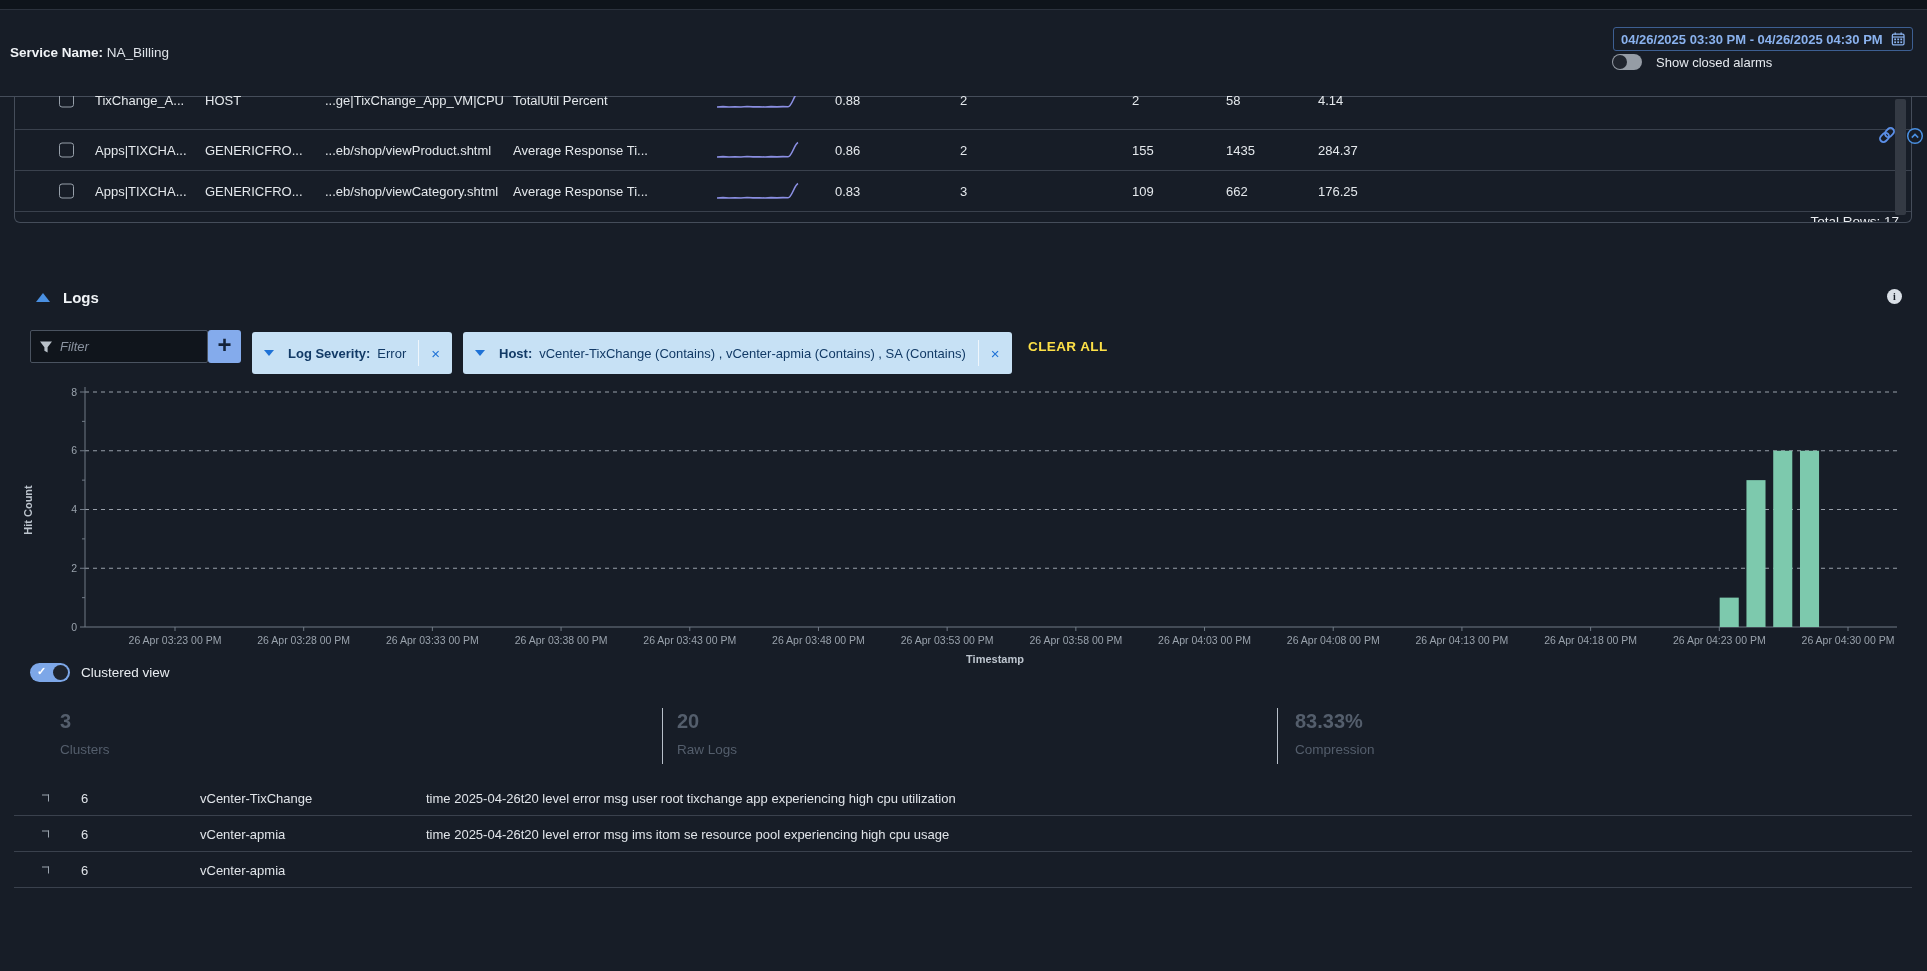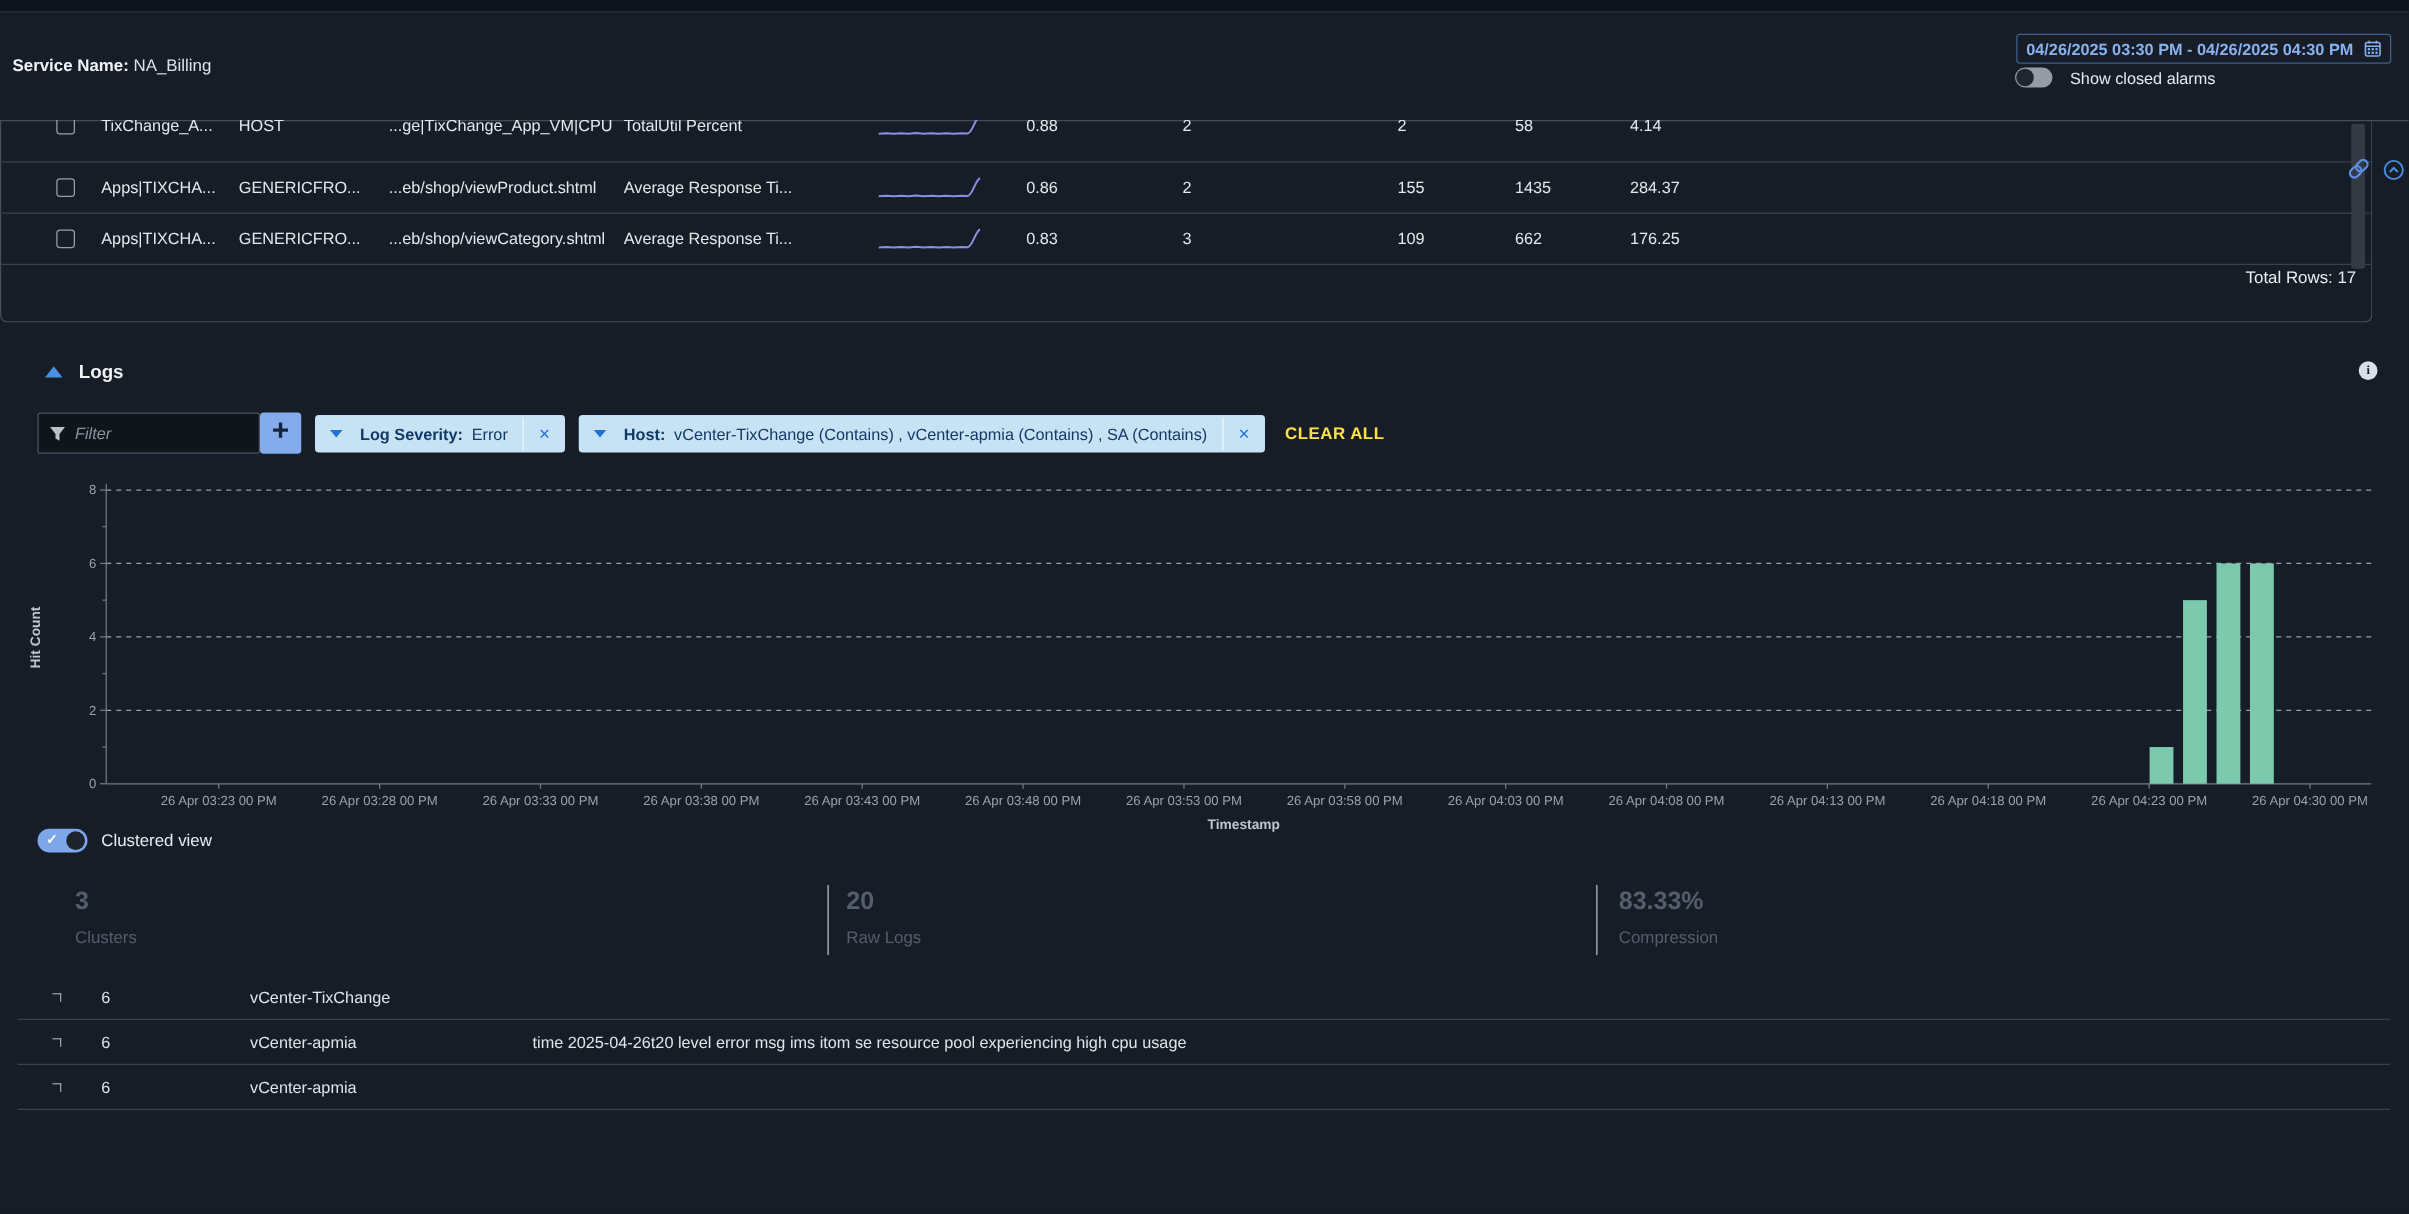--- a/index.html
+++ b/index.html
@@ -27,7 +27,7 @@
 
   
   .full-divider { left:0; top:96px; width:1927px; height:1px; background:#454d5a; }
-  .alarm-panel { left:0; top:96px; width:1898px; height:162px;
+  .alarm-panel { left:14px; top:96px; width:1898px; height:127px;
                  border-left:1px solid #454d5a; border-right:1px solid #454d5a; border-bottom:1px solid #454d5a;
                  border-radius:0 0 6px 6px; overflow:hidden; }
   .alarm-row { position:relative; height:41px; border-bottom:1px solid #3a414d; }

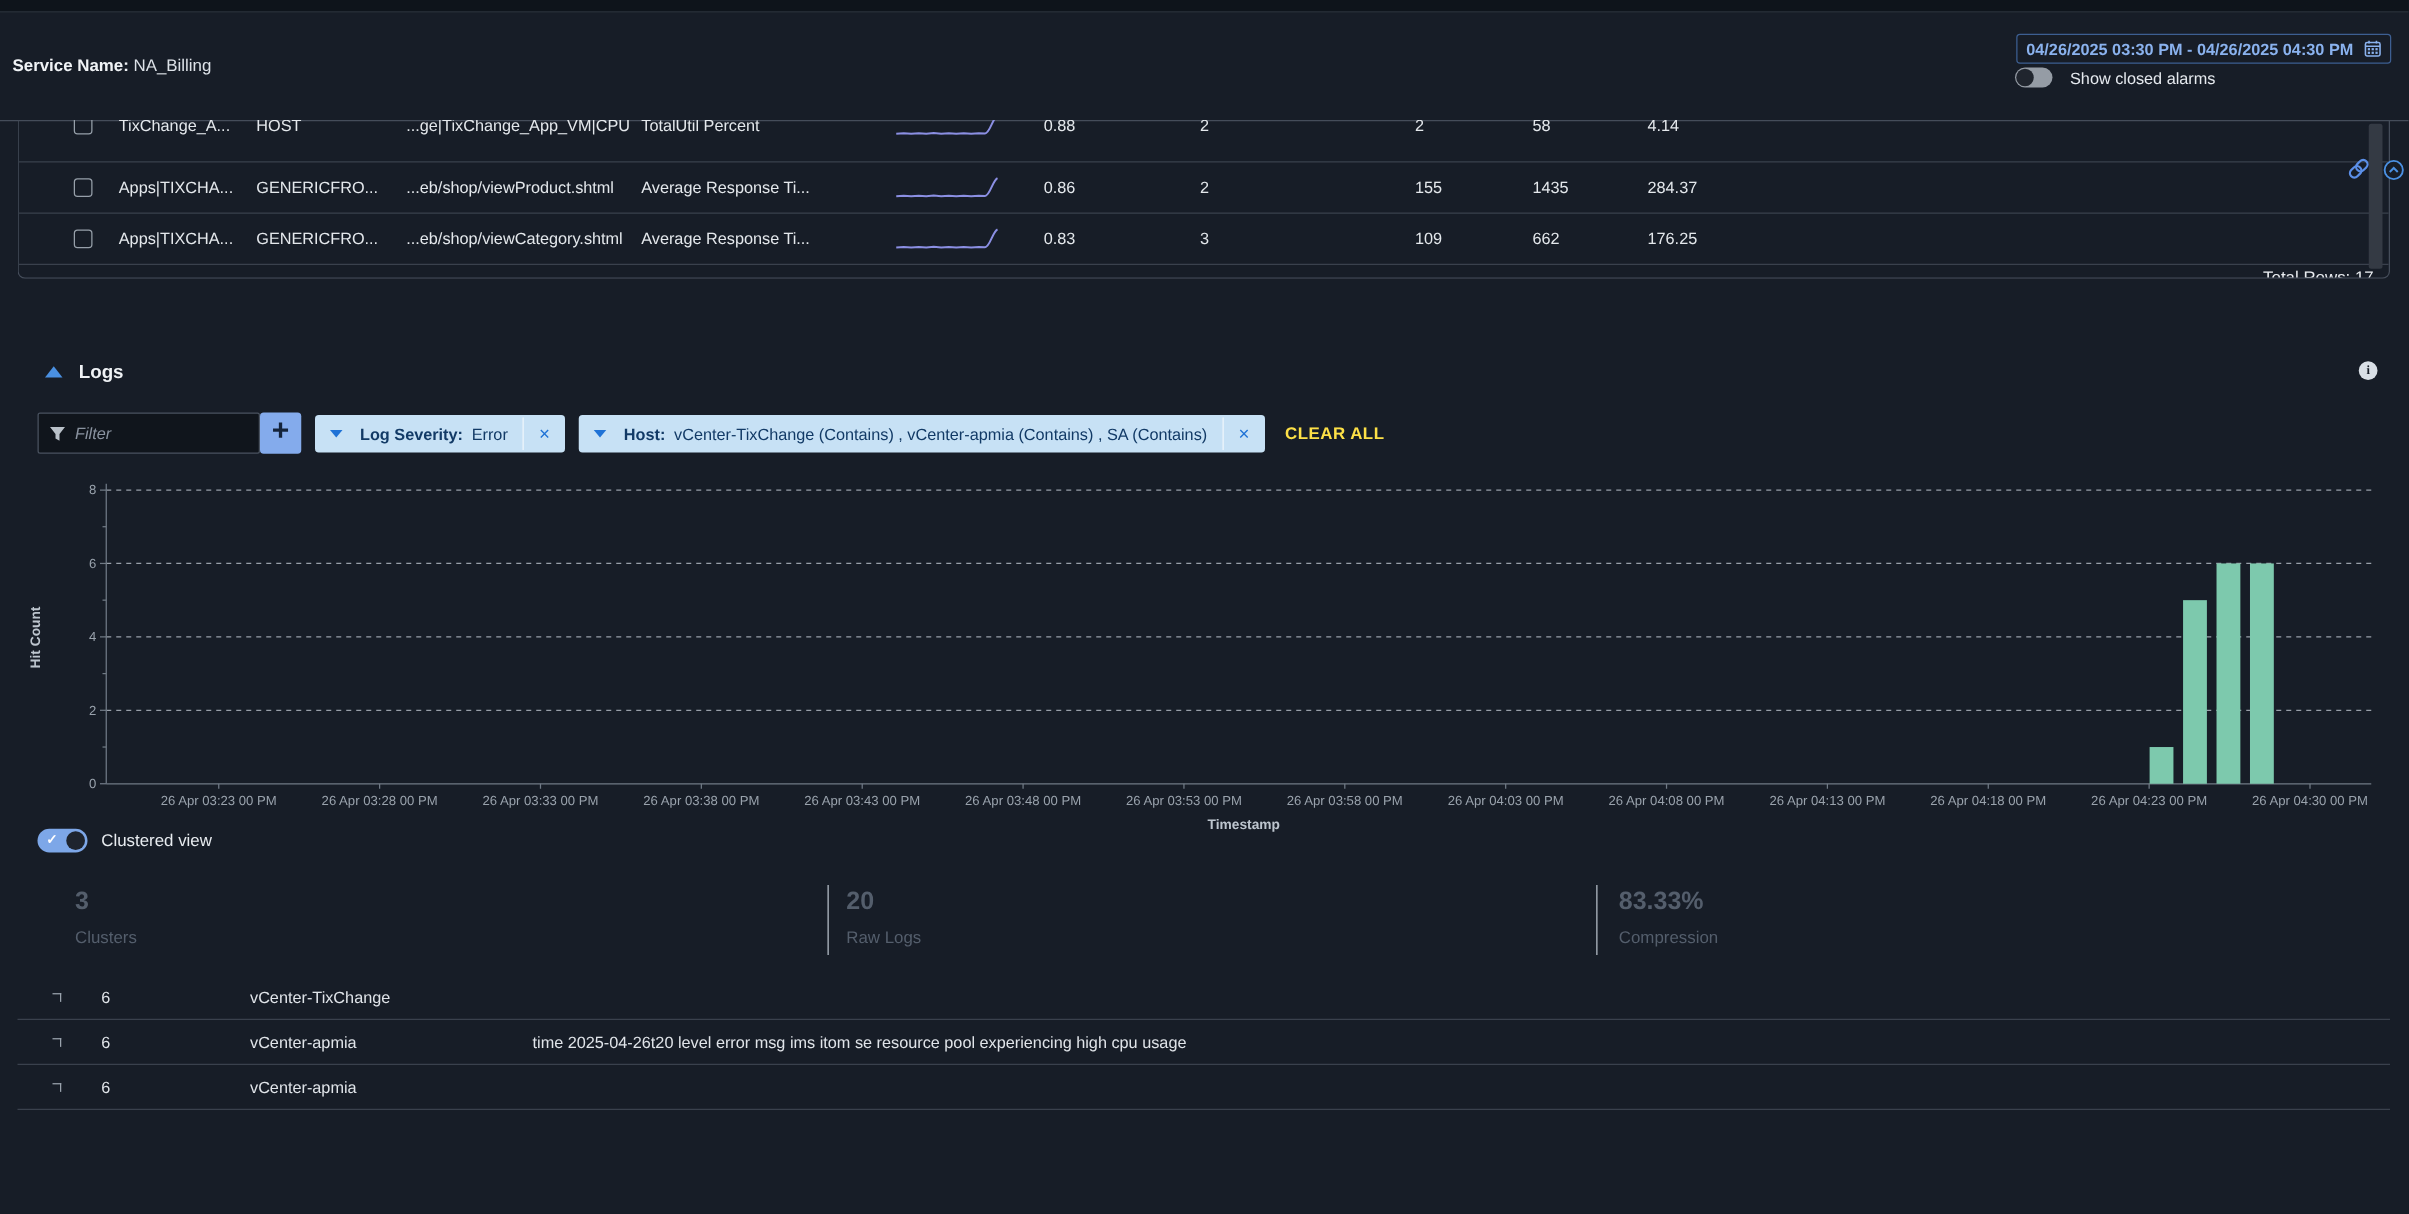--- a/index.html
+++ b/index.html
@@ -59,7 +59,7 @@
   .plus-btn { left:208px; top:330px; width:33px; height:33px; background:#84abec; border-radius:3px;
               color:#14233a; font-size:24px; font-weight:700; text-align:center; line-height:30px; cursor:pointer; }
   .chip-row { left:252px; top:332px; display:flex; gap:11px; align-items:center; }
-  .chip { display:inline-flex; align-items:center; height:30px; background:#c7e1f5; border-radius:3px;
+  .chip { display:inline-flex; align-items:center; height:42px; background:#c7e1f5; border-radius:3px;
           padding:0 9px 0 12px; color:#123a66; }
   .chip .caret { width:0; height:0; border-left:5px solid transparent; border-right:5px solid transparent;
                  border-top:6px solid #1f72d6; margin-right:14px; cursor:pointer; }

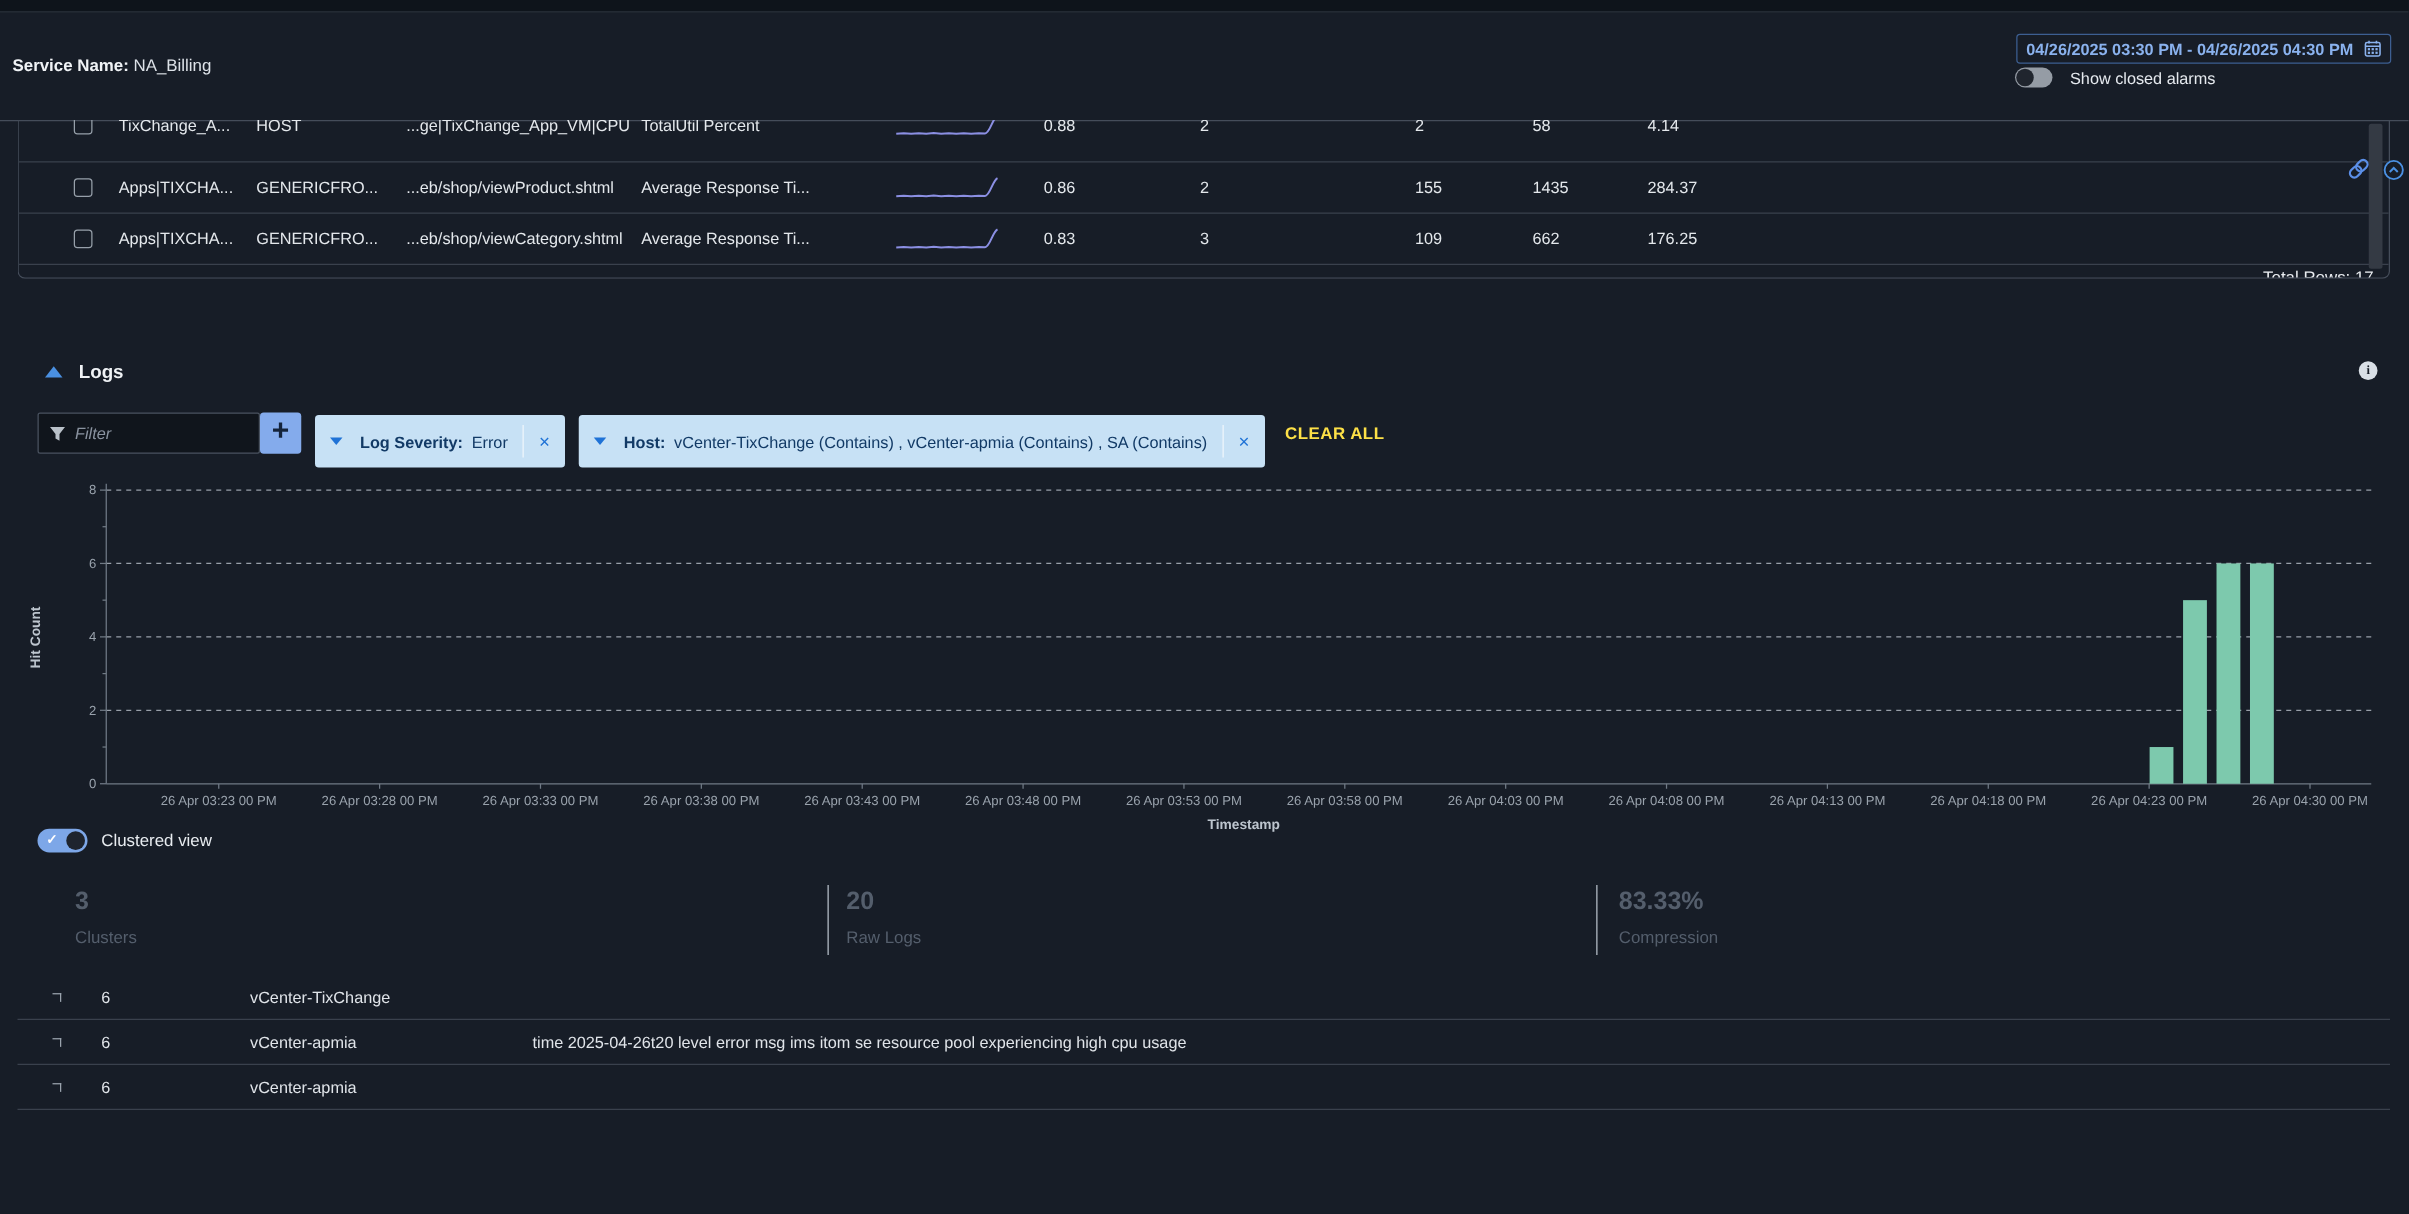--- a/index.html
+++ b/index.html
@@ -318,6 +318,7 @@
     <span class="lr-chev"></span>
     <span class="lr-count">6</span>
     <span class="lr-host">vCenter-TixChange</span>
+    <span class="lr-msg">time 2025-04-26t20 level error msg user root tixchange app experiencing high cpu utilization</span>
   </div>
       <div class="log-row">
     <span class="lr-chev"></span>

